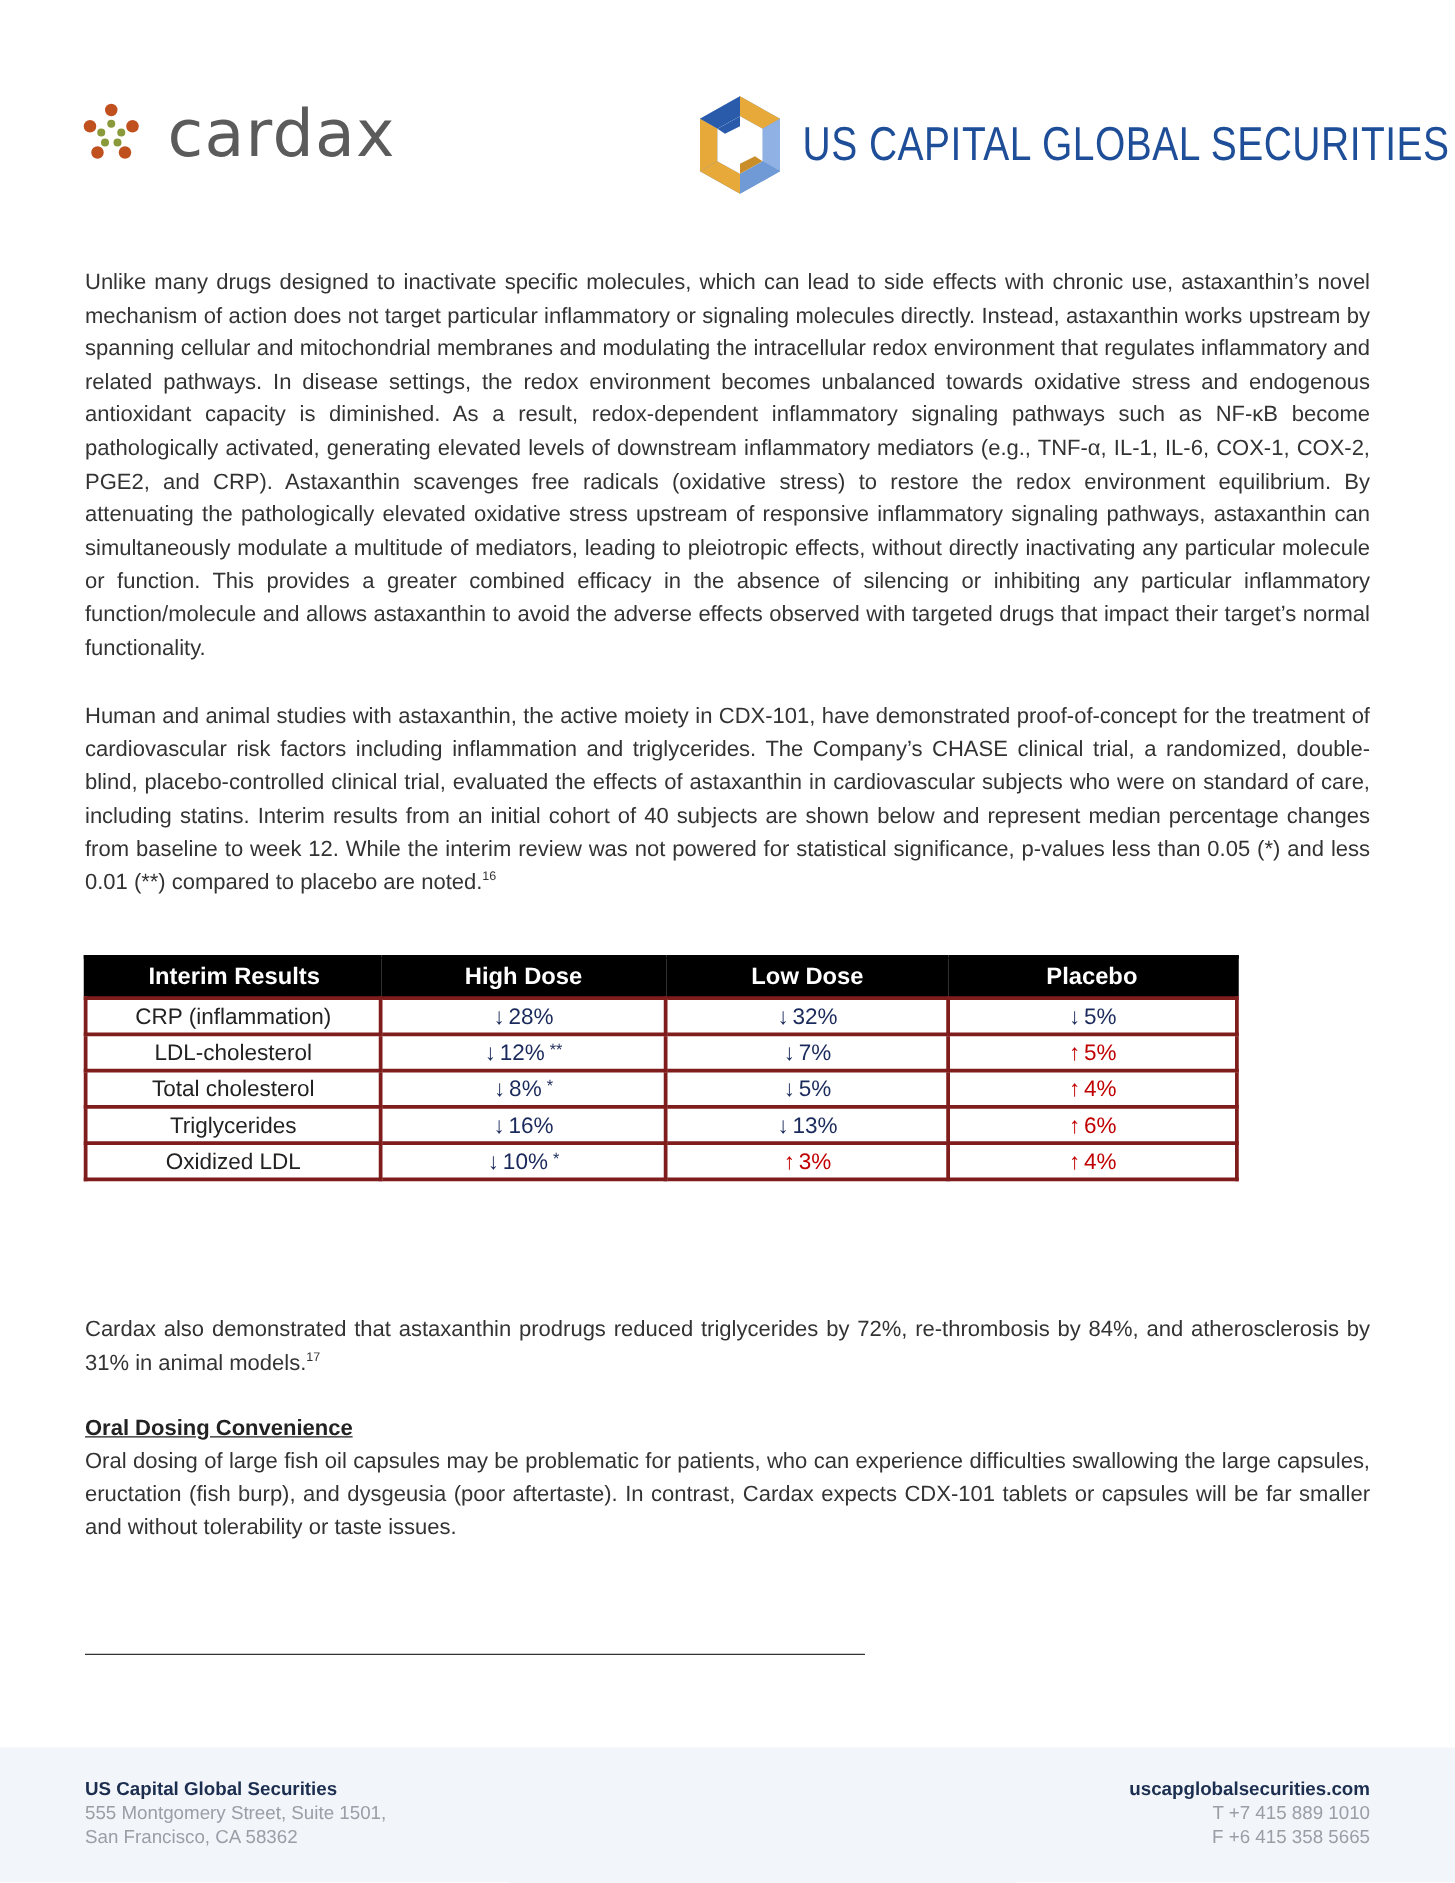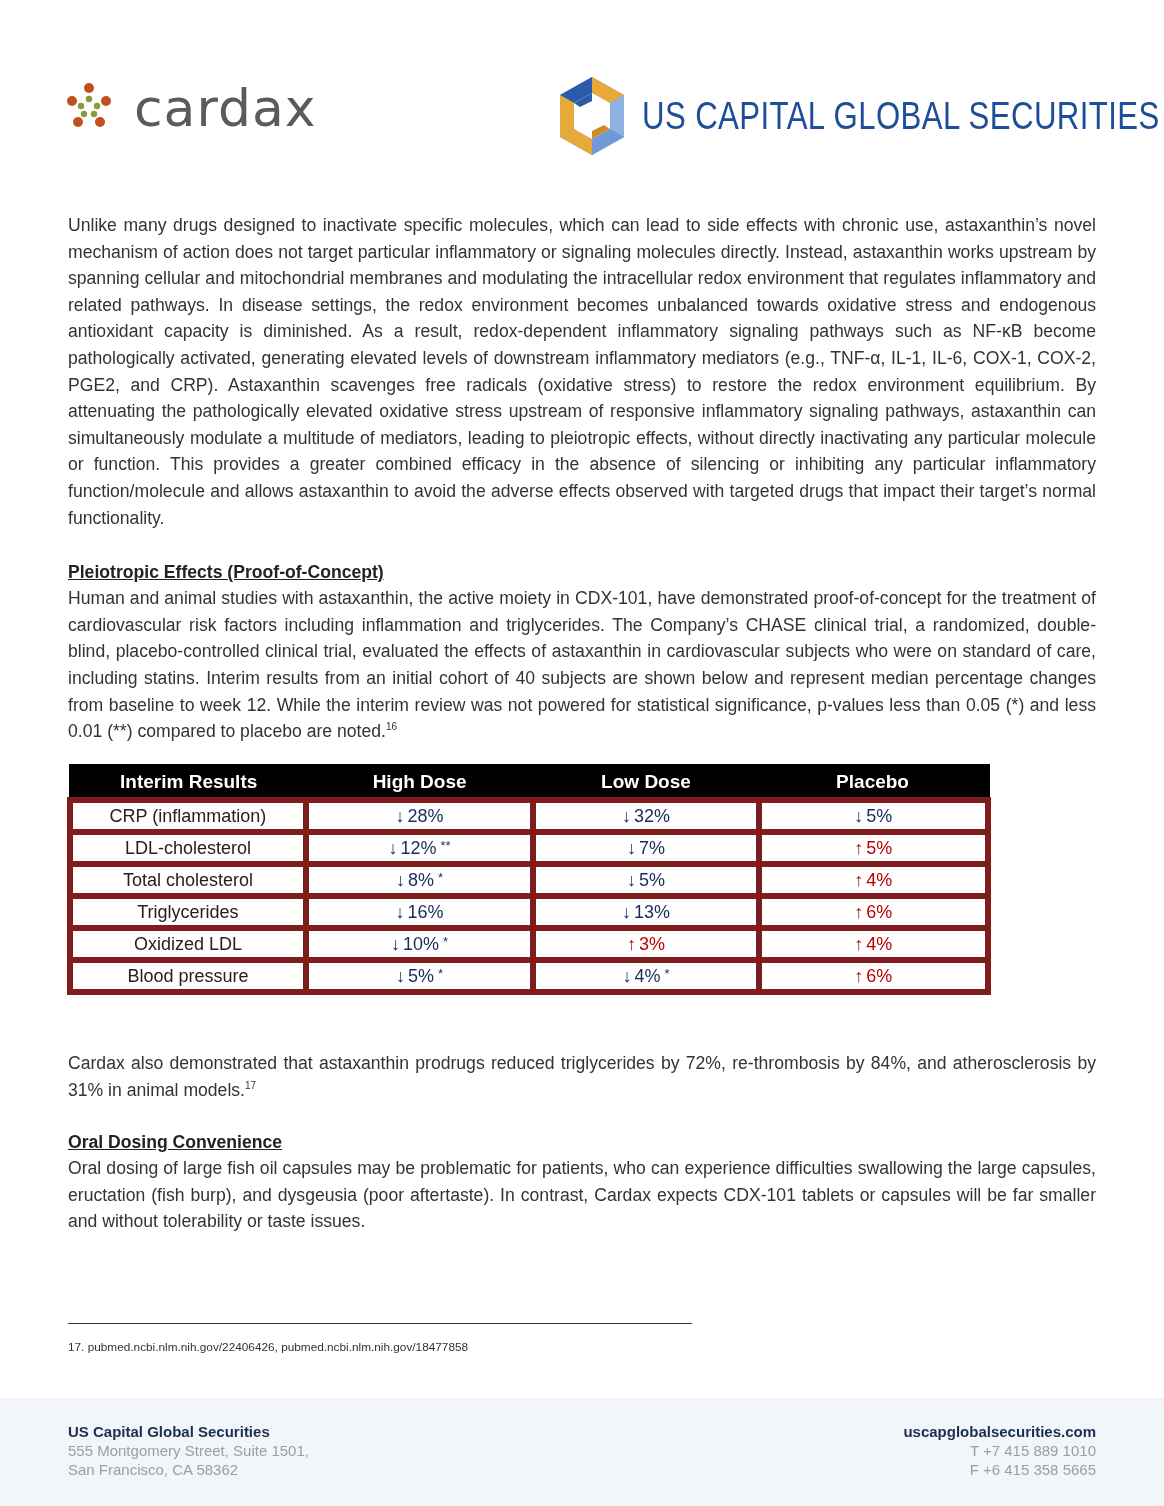--- a/index.html
+++ b/index.html
@@ -83,7 +83,6 @@
   <p class="body">Unlike many drugs designed to inactivate specific molecules, which can lead to side effects with chronic use, astaxanthin’s novel mechanism of action does not target particular inflammatory or signaling molecules directly. Instead, astaxanthin works upstream by spanning cellular and mitochondrial membranes and modulating the intracellular redox environment that regulates inflammatory and related pathways. In disease settings, the redox environment becomes unbalanced towards oxidative stress and endogenous antioxidant capacity is diminished. As a result, redox-dependent inflammatory signaling pathways such as NF-κB become pathologically activated, generating elevated levels of downstream inflammatory mediators (e.g., TNF-α, IL-1, IL-6, COX-1, COX-2, PGE2, and CRP). Astaxanthin scavenges free radicals (oxidative stress) to restore the redox environment equilibrium. By attenuating the pathologically elevated oxidative stress upstream of responsive inflammatory signaling pathways, astaxanthin can simultaneously modulate a multitude of mediators, leading to pleiotropic effects, without directly inactivating any particular molecule or function. This provides a greater combined efficacy in the absence of silencing or inhibiting any particular inflammatory function/molecule and allows astaxanthin to avoid the adverse effects observed with targeted drugs that impact their target’s normal functionality.</p>
 
   <div style="height:28px"></div>
-  <h2 class="sec">Pleiotropic Effects (Proof-of-Concept)</h2>
   <p class="body"><span>Human and animal studies with astaxanthin, the active moiety in CDX-101, have demonstrated proof-of-concept for the treatment of cardiovascular risk factors including inflammation and triglycerides. The Company’s CHASE clinical trial, a randomized, double-blind, placebo-controlled clinical trial, evaluated the effects of astaxanthin in cardiovascular subjects who were on standard of care, including statins. Interim results from an initial cohort of 40 subjects are shown below and represent median percentage changes from baseline to week 12. While the interim review was not powered for statistical significance, p-values less than 0.05 (*) and less 0.01 (**) compared to placebo are noted.</span><sup>16</sup></p>
 </div>
 

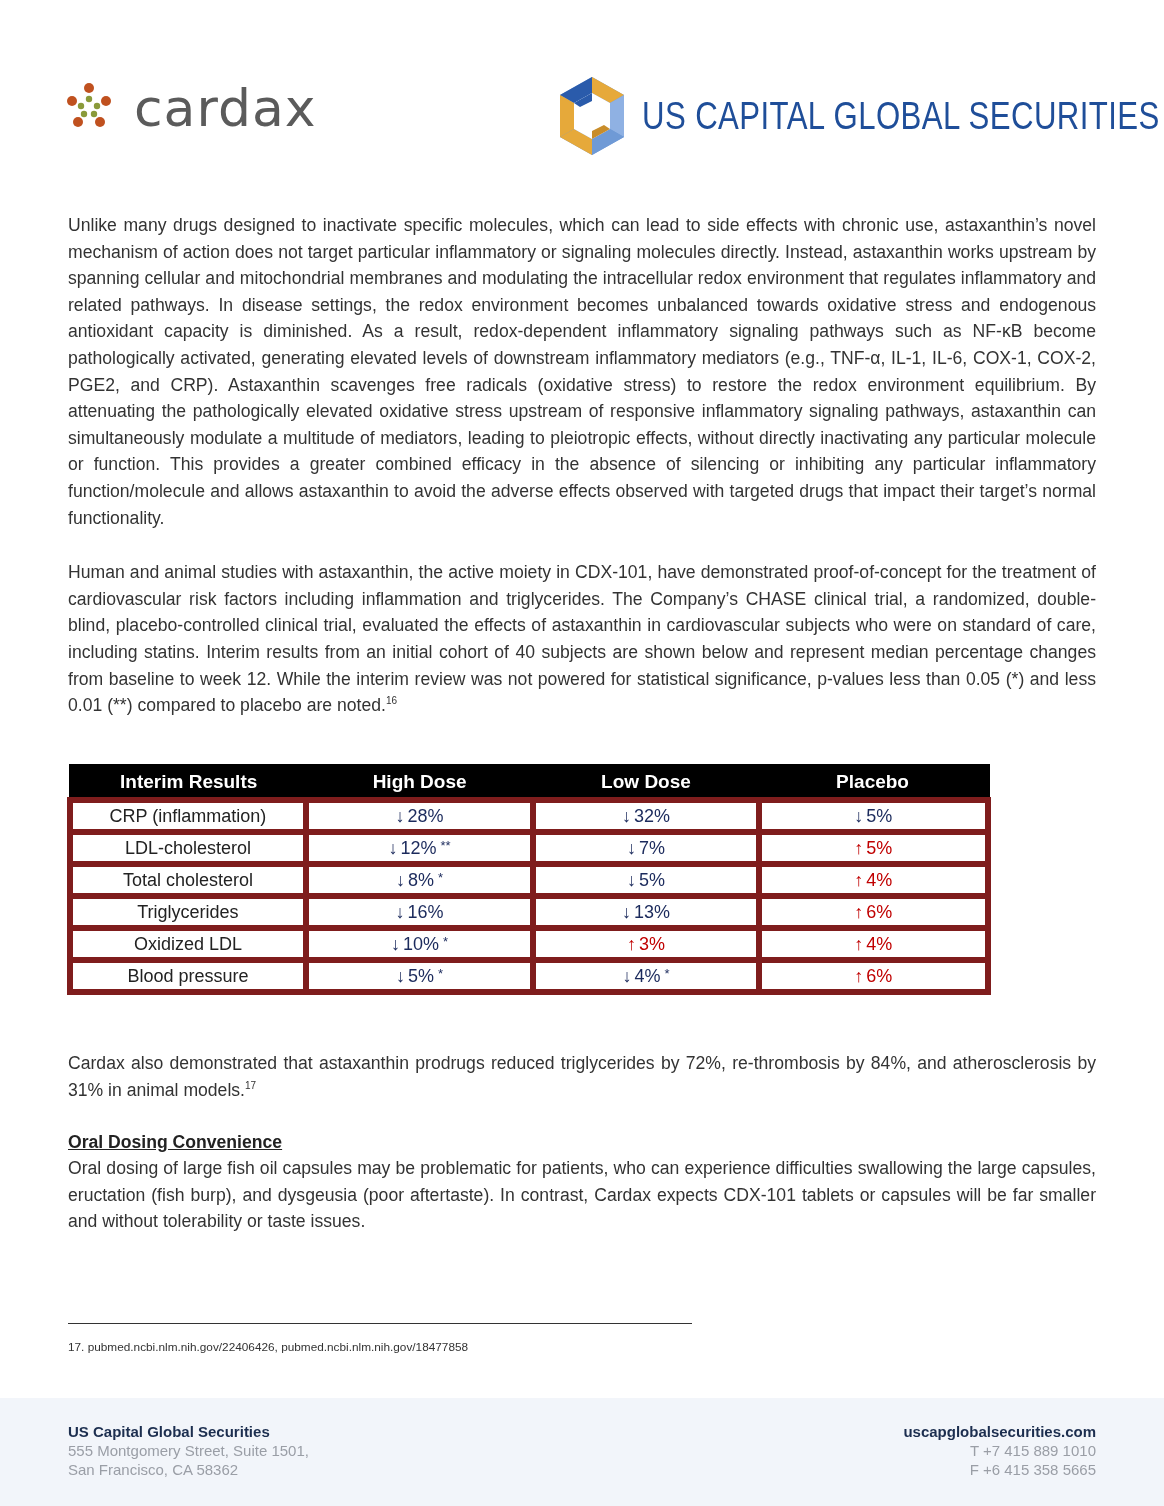--- a/index.html
+++ b/index.html
@@ -25,7 +25,7 @@
   
   table.results { position: absolute; left: 67px; top: 764px; width: 924px; border-collapse: collapse; border: 3px solid #000; }
   table.results th { background: #000; color: #fff; font-weight: bold; font-size: 19px; height: 30px; padding: 0; text-align: center; }
-  table.results td { border: 6px solid #7f1d1d; height: 26px; padding: 0; text-align: center; font-size: 18px; color: #222; }
+  table.results td { border: 3px solid #7f1d1d; height: 26px; padding: 0; text-align: center; font-size: 18px; color: #222; }
   table.results td.metric { color: #222; }
   .dn { color: #1b2a5c; }
   .up { color: #c00000; }

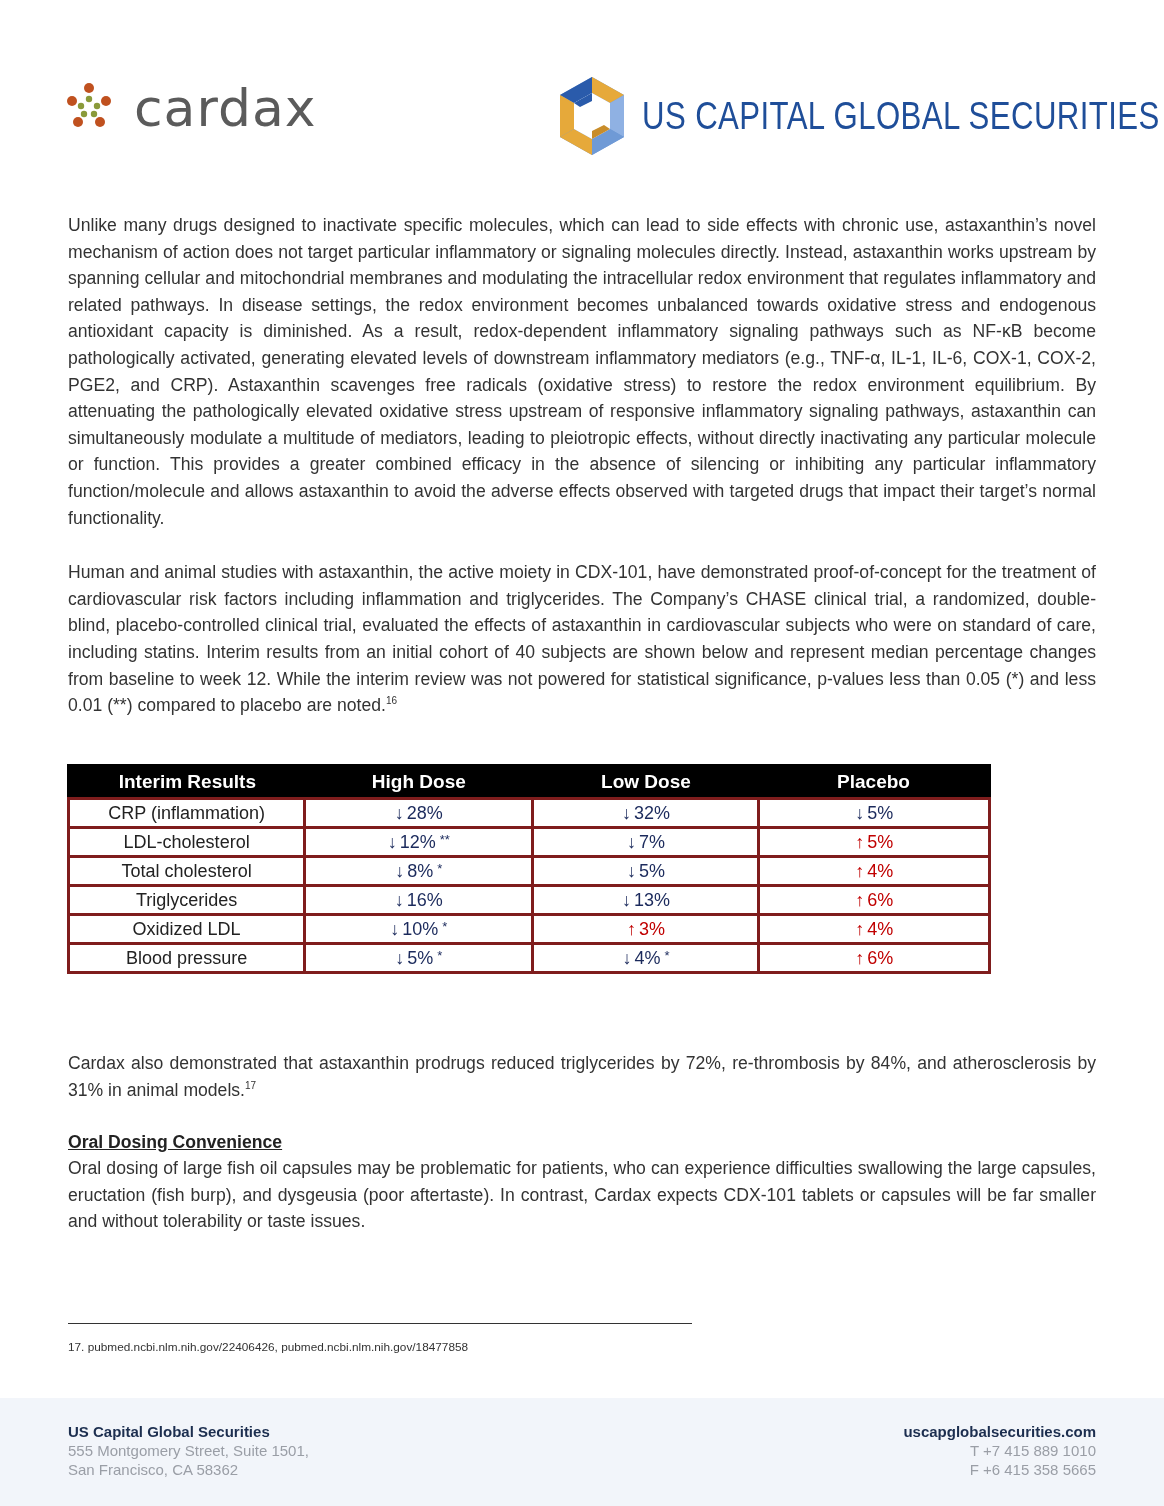--- a/index.html
+++ b/index.html
@@ -132,12 +132,6 @@
         <td><span class="arr up">↑</span><span class="up">3%</span></td>
         <td><span class="arr up">↑</span><span class="up">4%</span></td>
       </tr>
-      <tr>
-        <td class="metric">Blood pressure</td>
-        <td><span class="arr dn">↓</span><span class="dn">5%</span><span class="sig dn">*</span></td>
-        <td><span class="arr dn">↓</span><span class="dn">4%</span><span class="sig dn">*</span></td>
-        <td><span class="arr up">↑</span><span class="up">6%</span></td>
-      </tr>
     </tbody>
 </table>
 

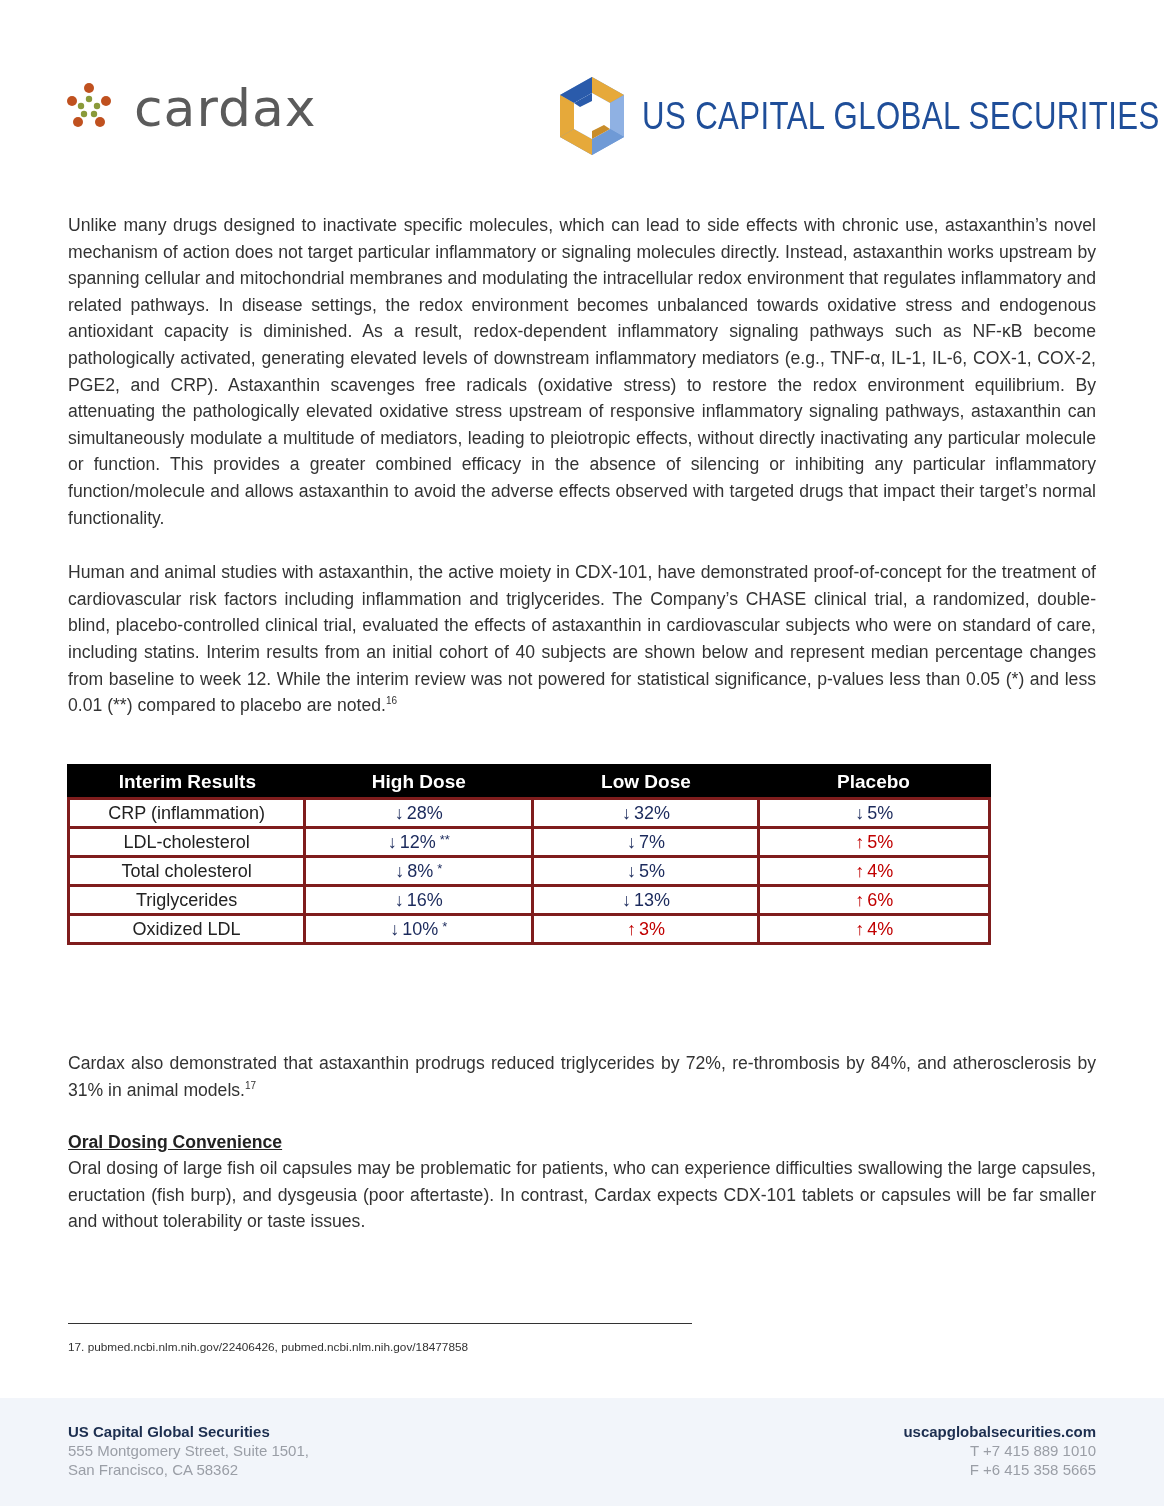--- a/index.html
+++ b/index.html
@@ -145,7 +145,6 @@
 
 <div class="fn-rule"></div>
 <div class="fns">
-  <div>17. pubmed.ncbi.nlm.nih.gov/22406426, pubmed.ncbi.nlm.nih.gov/18477858</div>
 </div>
 
 <div class="footer">

